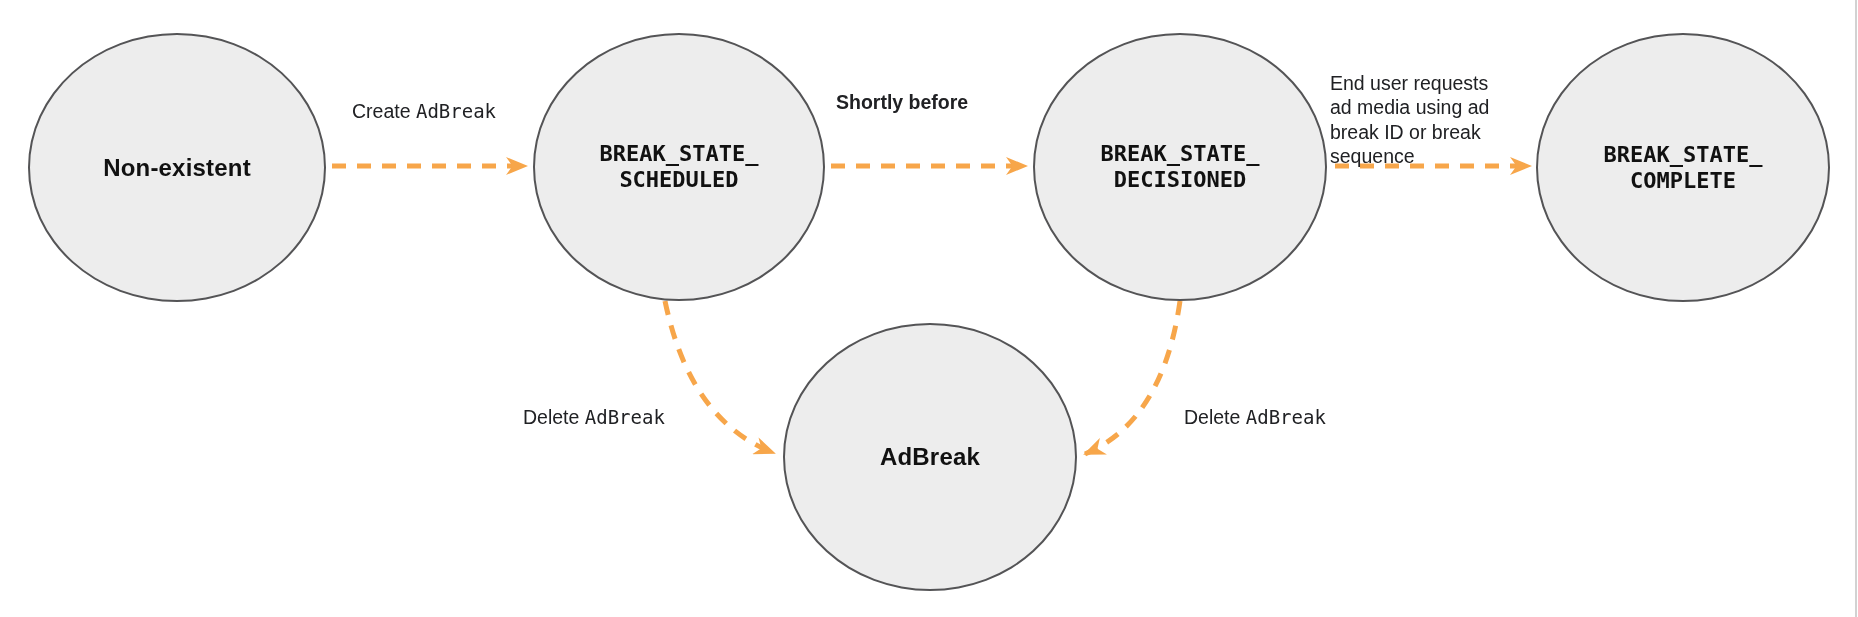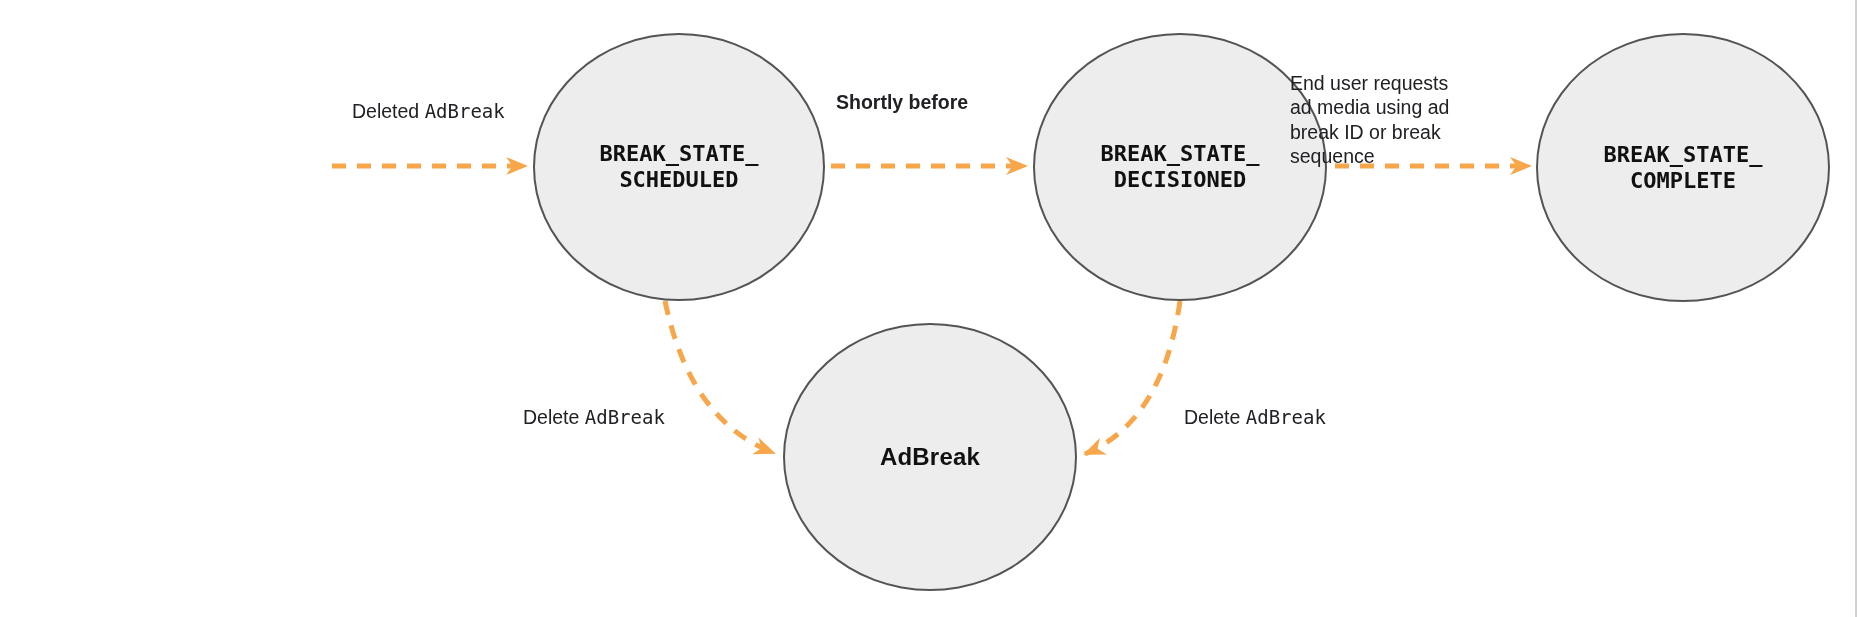--- a/index.html
+++ b/index.html
@@ -120,7 +120,7 @@
     <span>Shortly before</span>
   </div>
 
-  <div class="edge-label multiline" style="left:1290px;top:46px;width:185px">
+  <div class="edge-label multiline" style="left:1330px;top:46px;width:185px">
     <span>End user requests
 ad media using ad
 break ID or break

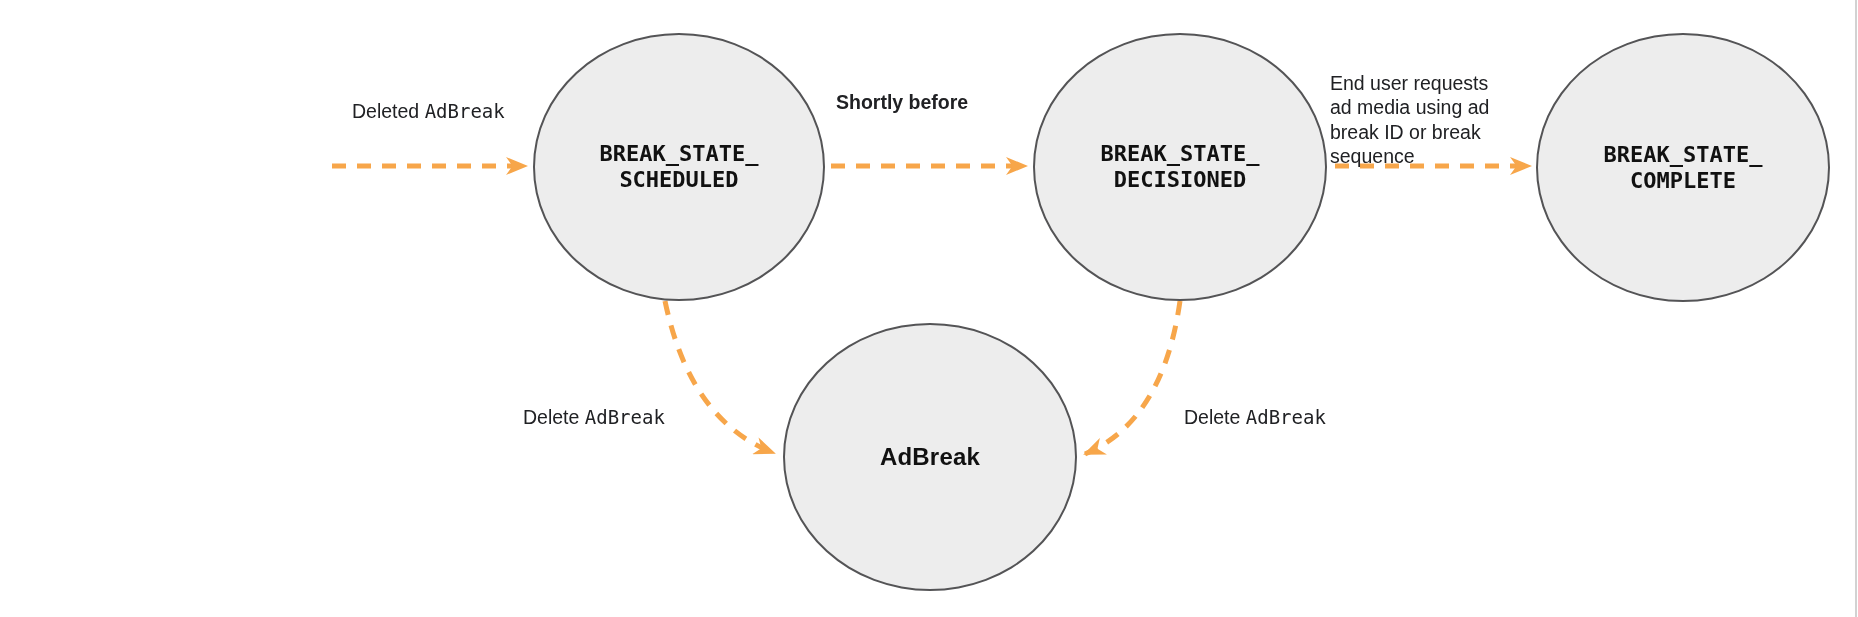--- a/index.html
+++ b/index.html
@@ -113,7 +113,7 @@
   </div>
 
   <div class="edge-label" style="left:352px;top:99px">
-    <span>Deleted </span><span class="mono-part">AdBreak</span>
+    <span>Create </span><span class="mono-part">AdBreak</span>
   </div>
 
   <div class="edge-label stacked" style="left:836px;top:90px">

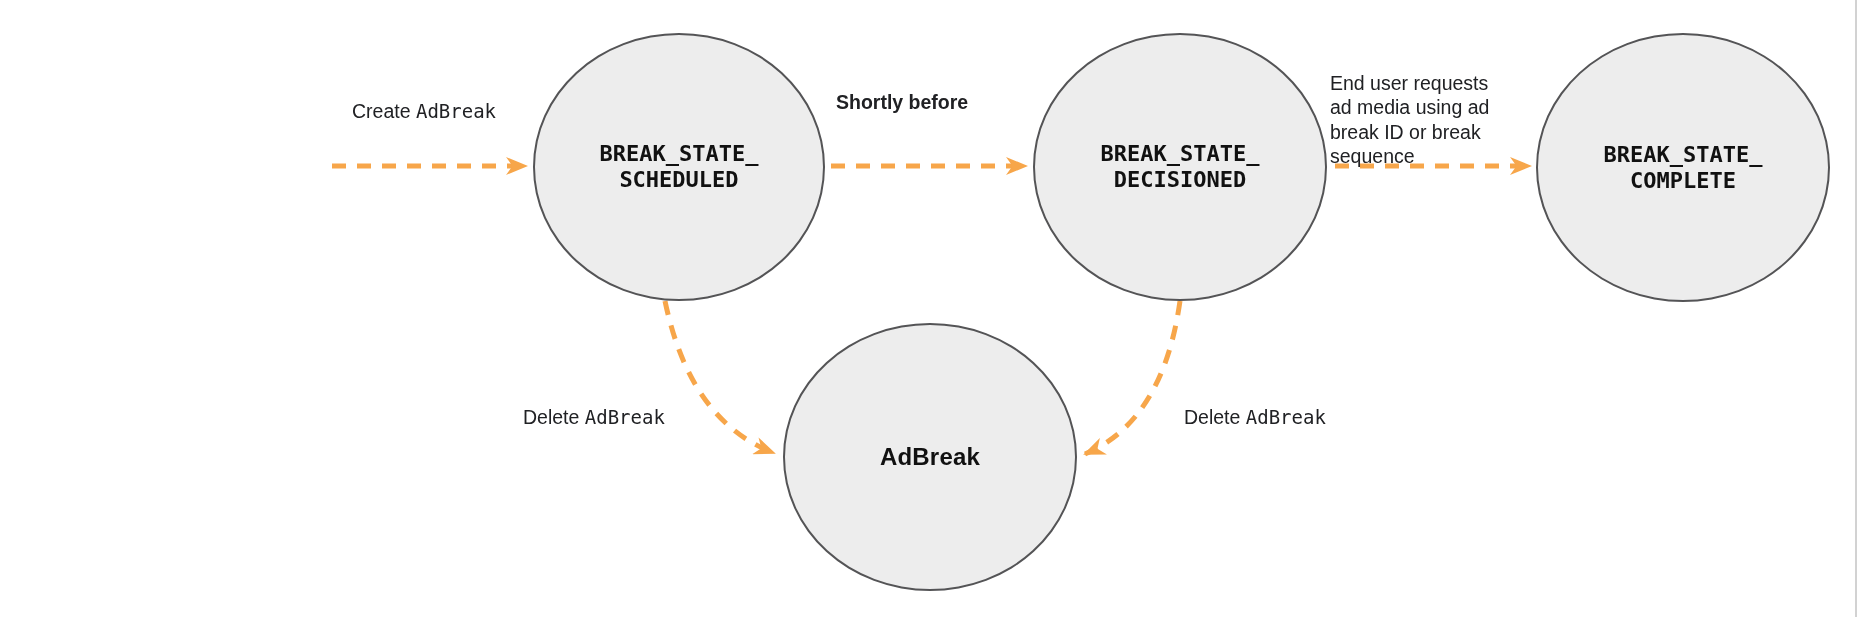--- a/index.html
+++ b/index.html
@@ -92,6 +92,9 @@
     <path class="edge" d="M 1180 301 Q 1163 421 1085 454" marker-end="url(#arrowhead)"></path>
   </svg>
 
+  <div class="node sans" style="left:28px;top:33px;width:298px;height:269px">
+    <span class="node-label">Non-existent</span>
+  </div>
 
   <div class="node mono" style="left:533px;top:33px;width:292px;height:268px">
     <span class="node-label">BREAK_STATE_

